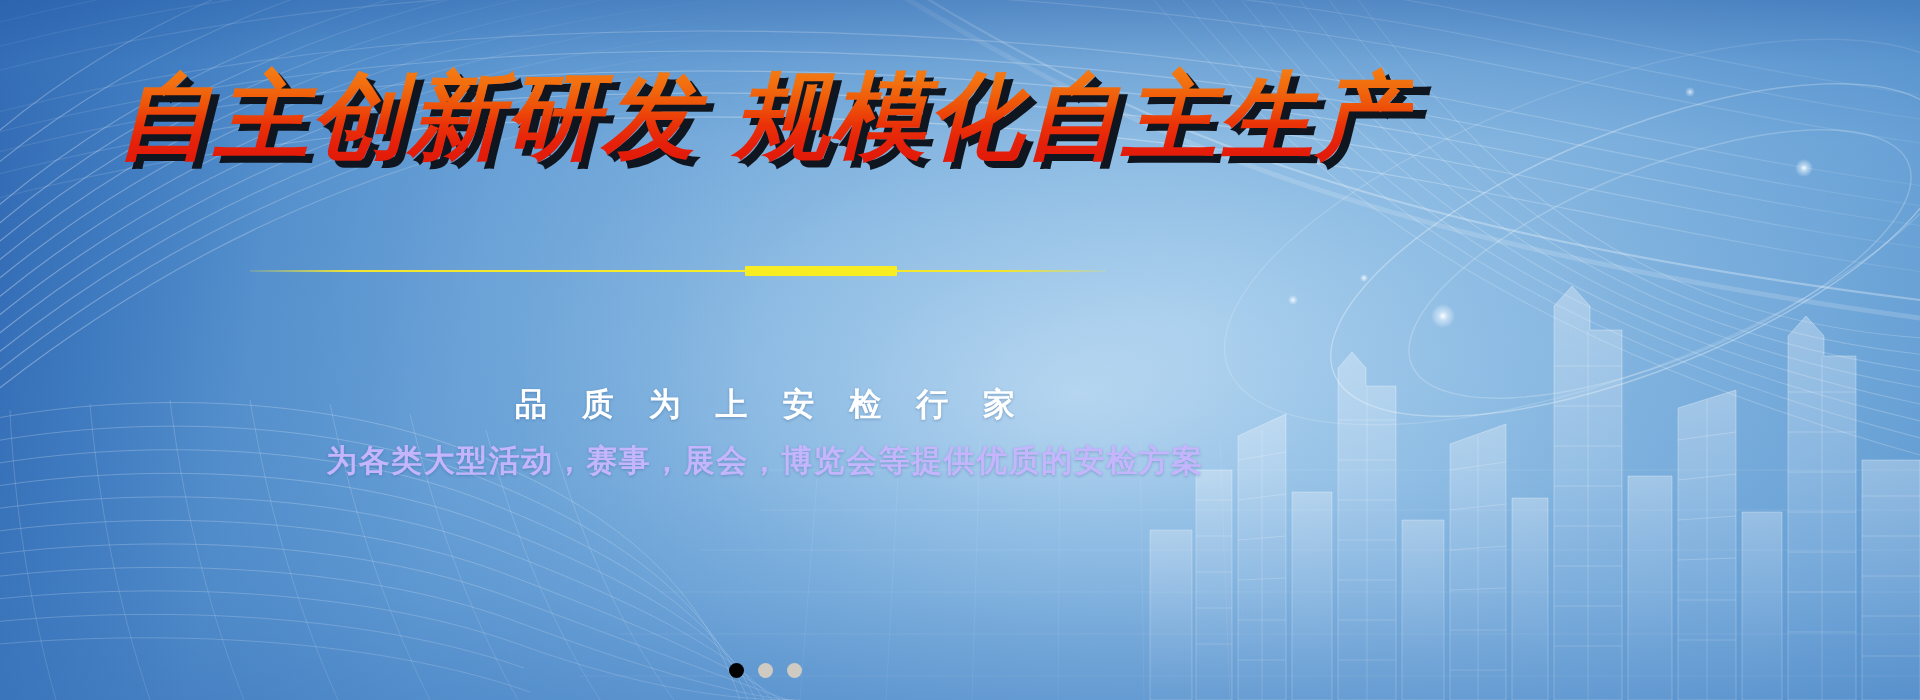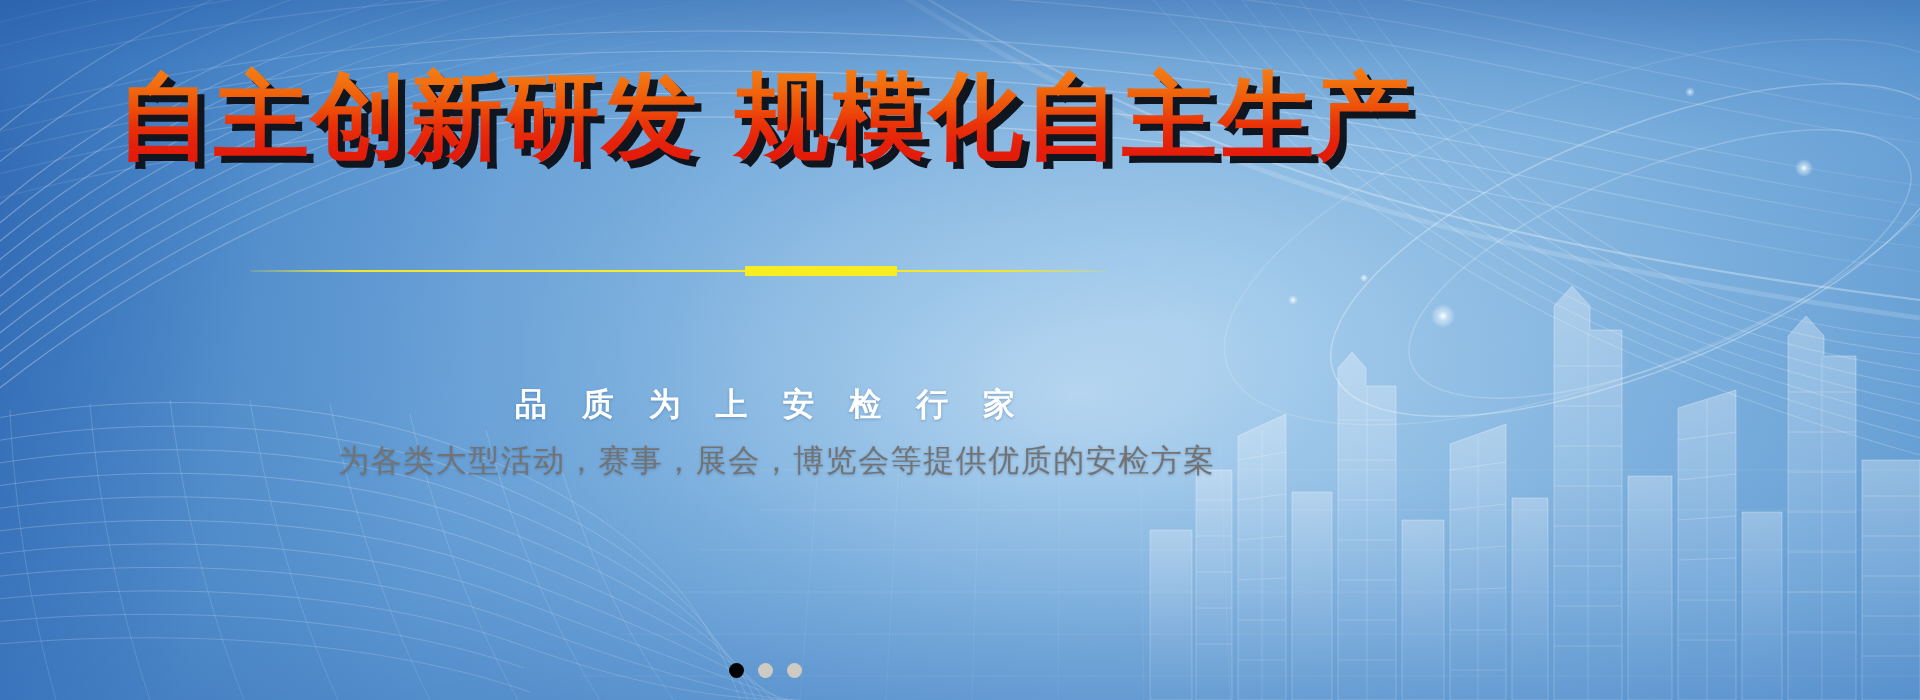--- a/index.html
+++ b/index.html
@@ -103,6 +103,7 @@
     line-height: 1.14;
     letter-spacing: 2px;
     white-space: nowrap;
+    font-style: italic;
   }
   .headline .hl-shadow {
     position: absolute;

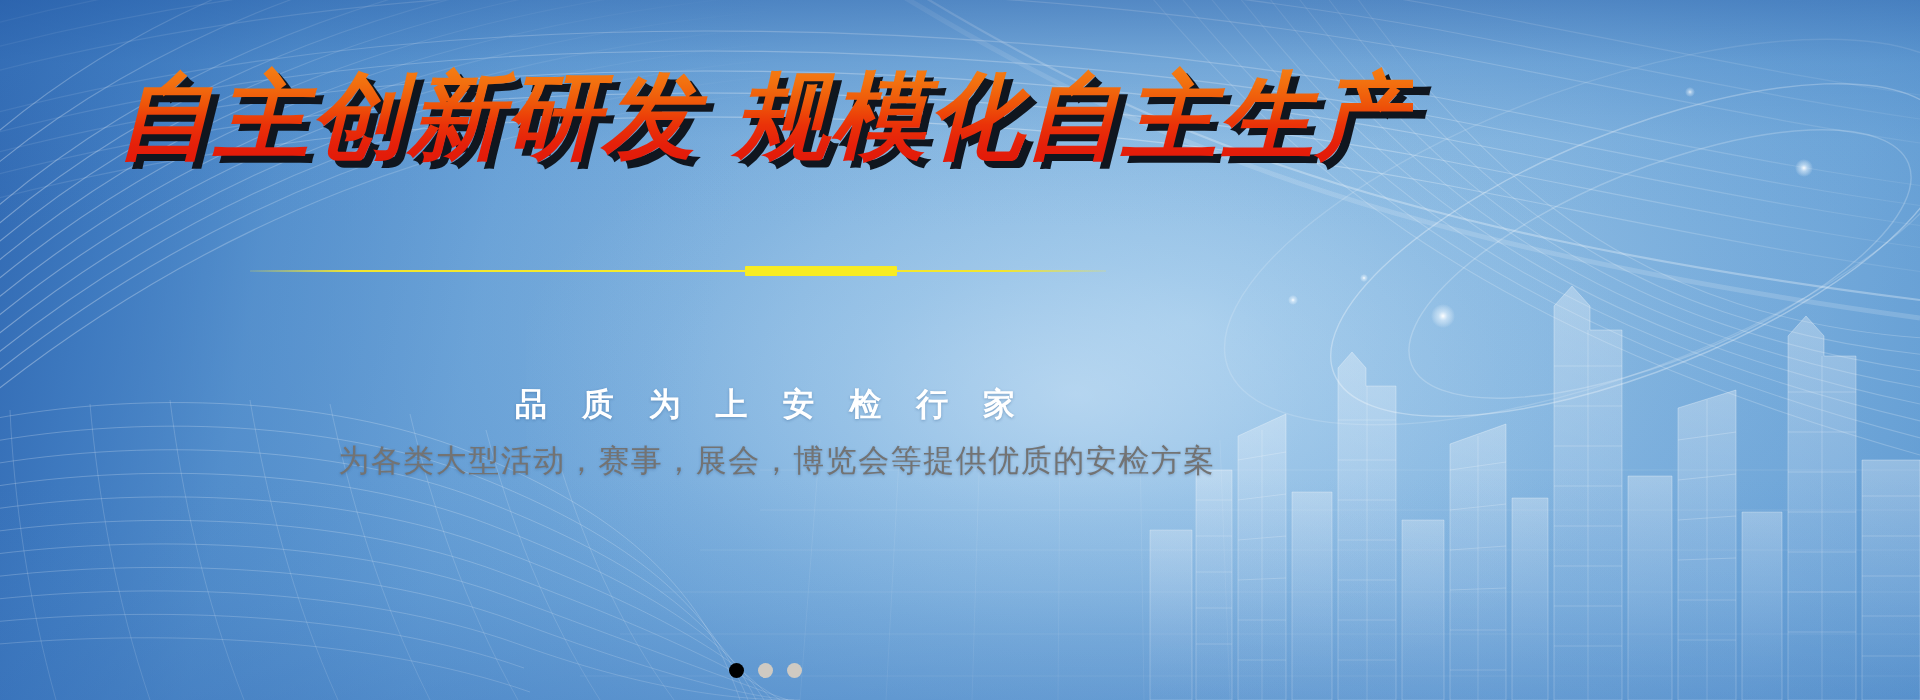--- a/index.html
+++ b/index.html
@@ -177,13 +177,13 @@
   }
   .sub-line-2 {
     position: absolute;
-    left: 12px;
+    left: 0;
     top: 440px;
     width: 1530px;
     text-align: center;
-    color: #737373;
+    color: #c4b5fd;
     font-size: 31px;
-    font-weight: 400;
+    font-weight: 700;
     letter-spacing: 1.5px;
     text-shadow: 0 1px 3px rgba(20,60,110,0.28);
   }

